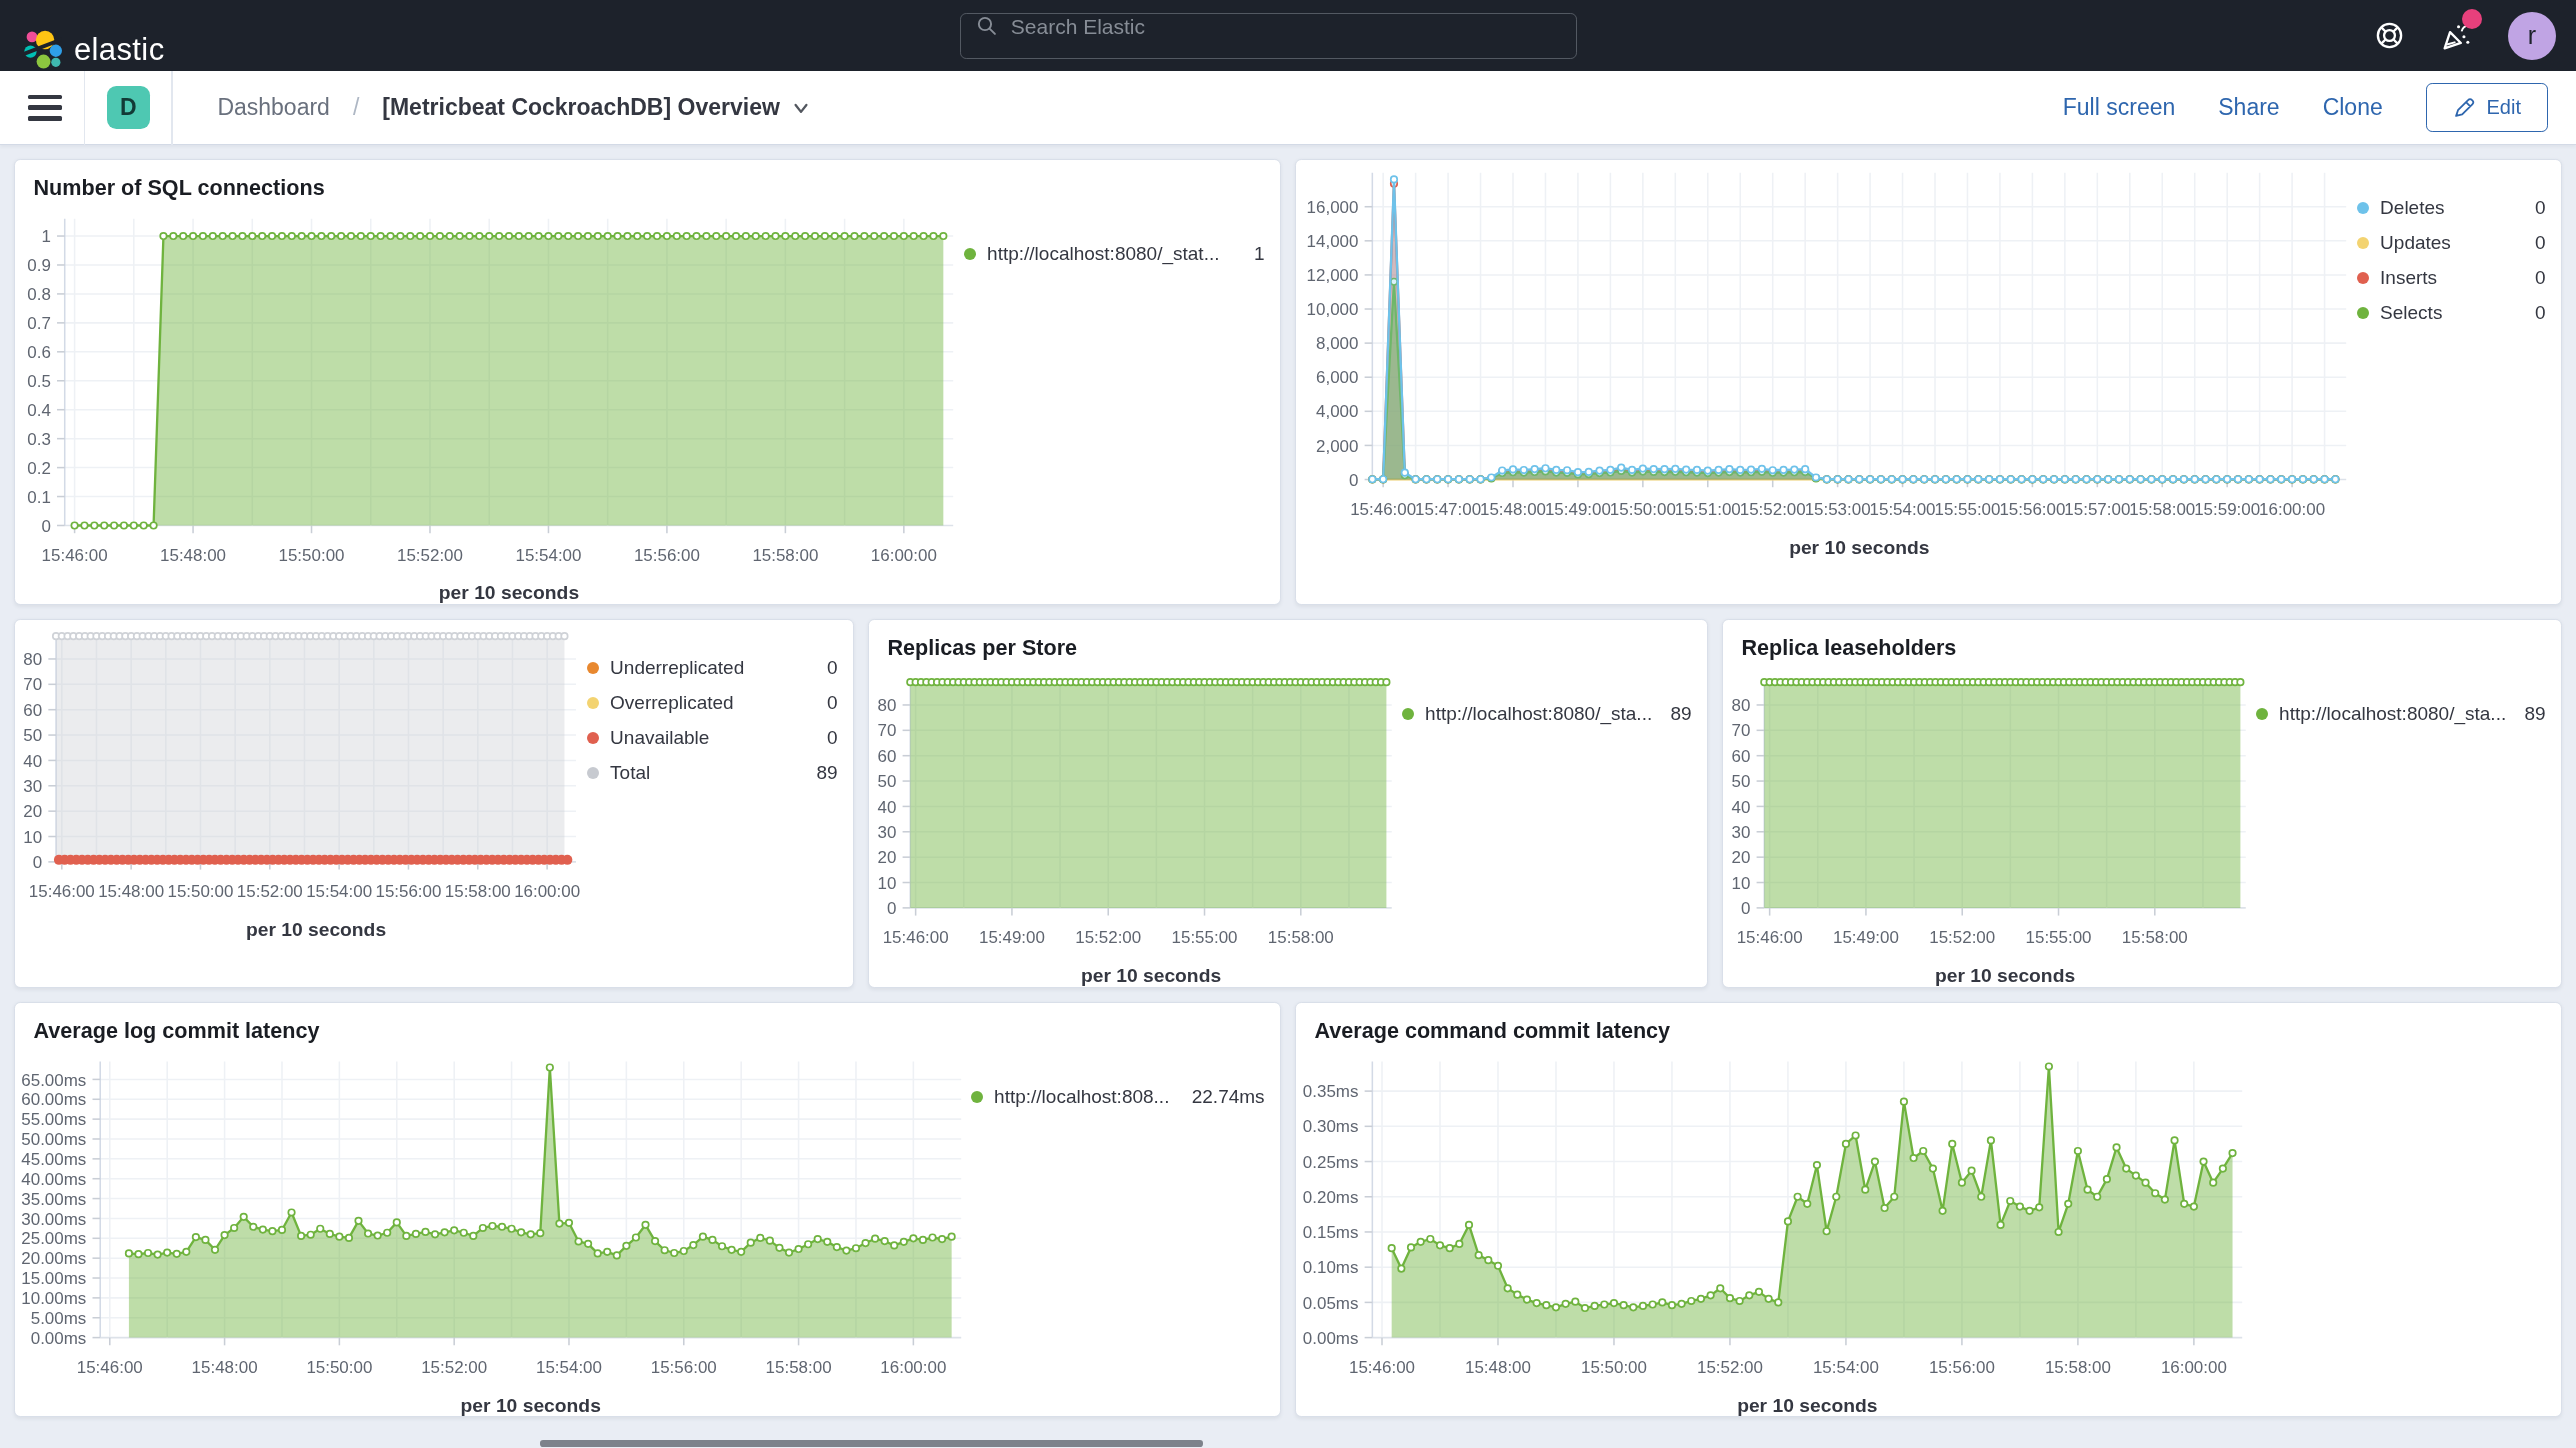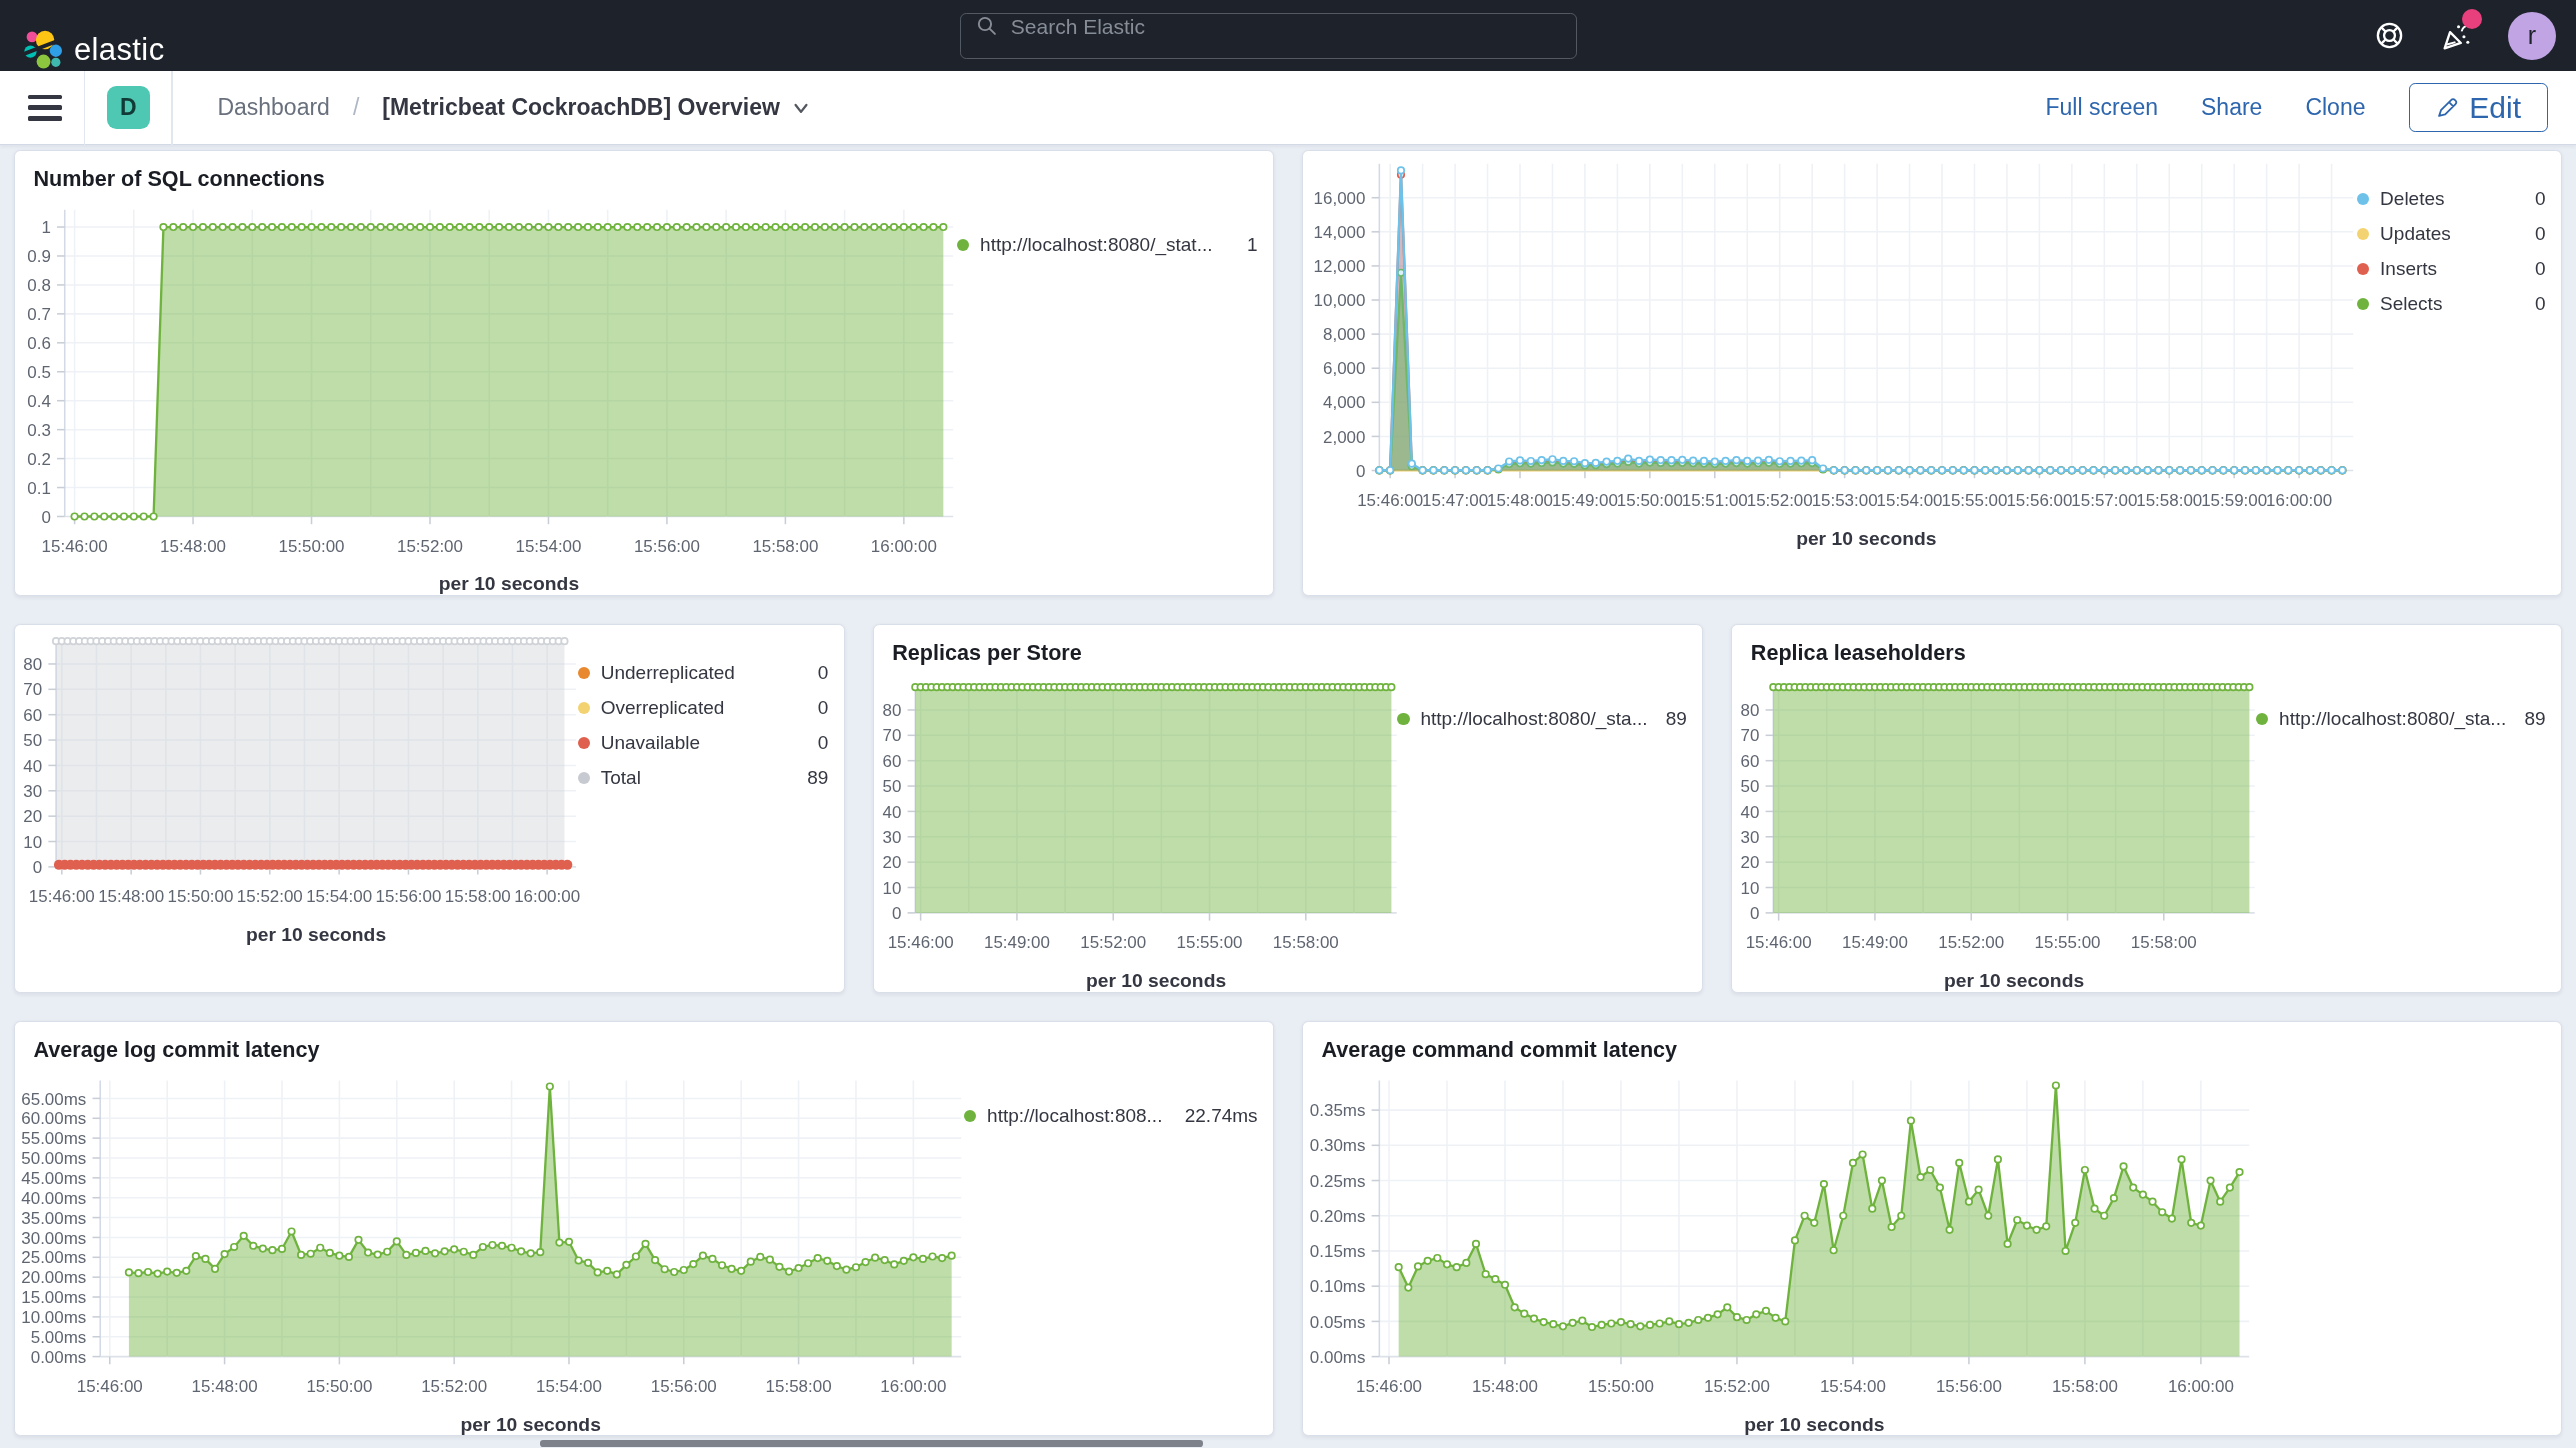--- a/index.html
+++ b/index.html
@@ -36,7 +36,7 @@
   .nav-actions { margin-left:auto; display:flex; align-items:center; gap:43px; }
   .nav-link { color:#2e66ae; font-size:23px; font-weight:500; cursor:pointer; }
   .edit-btn { display:flex; align-items:center; gap:10.8px; border:1.5px solid #2e66ae; color:#2e66ae; border-radius:6.2px;
-    height:49px; padding:0 26px; font-size:30px; font-weight:500; background:#fff; cursor:pointer;
+    height:49px; padding:0 26px; font-size:20px; font-weight:500; background:#fff; cursor:pointer;
     font-family:"Liberation Sans", sans-serif; }
 
   

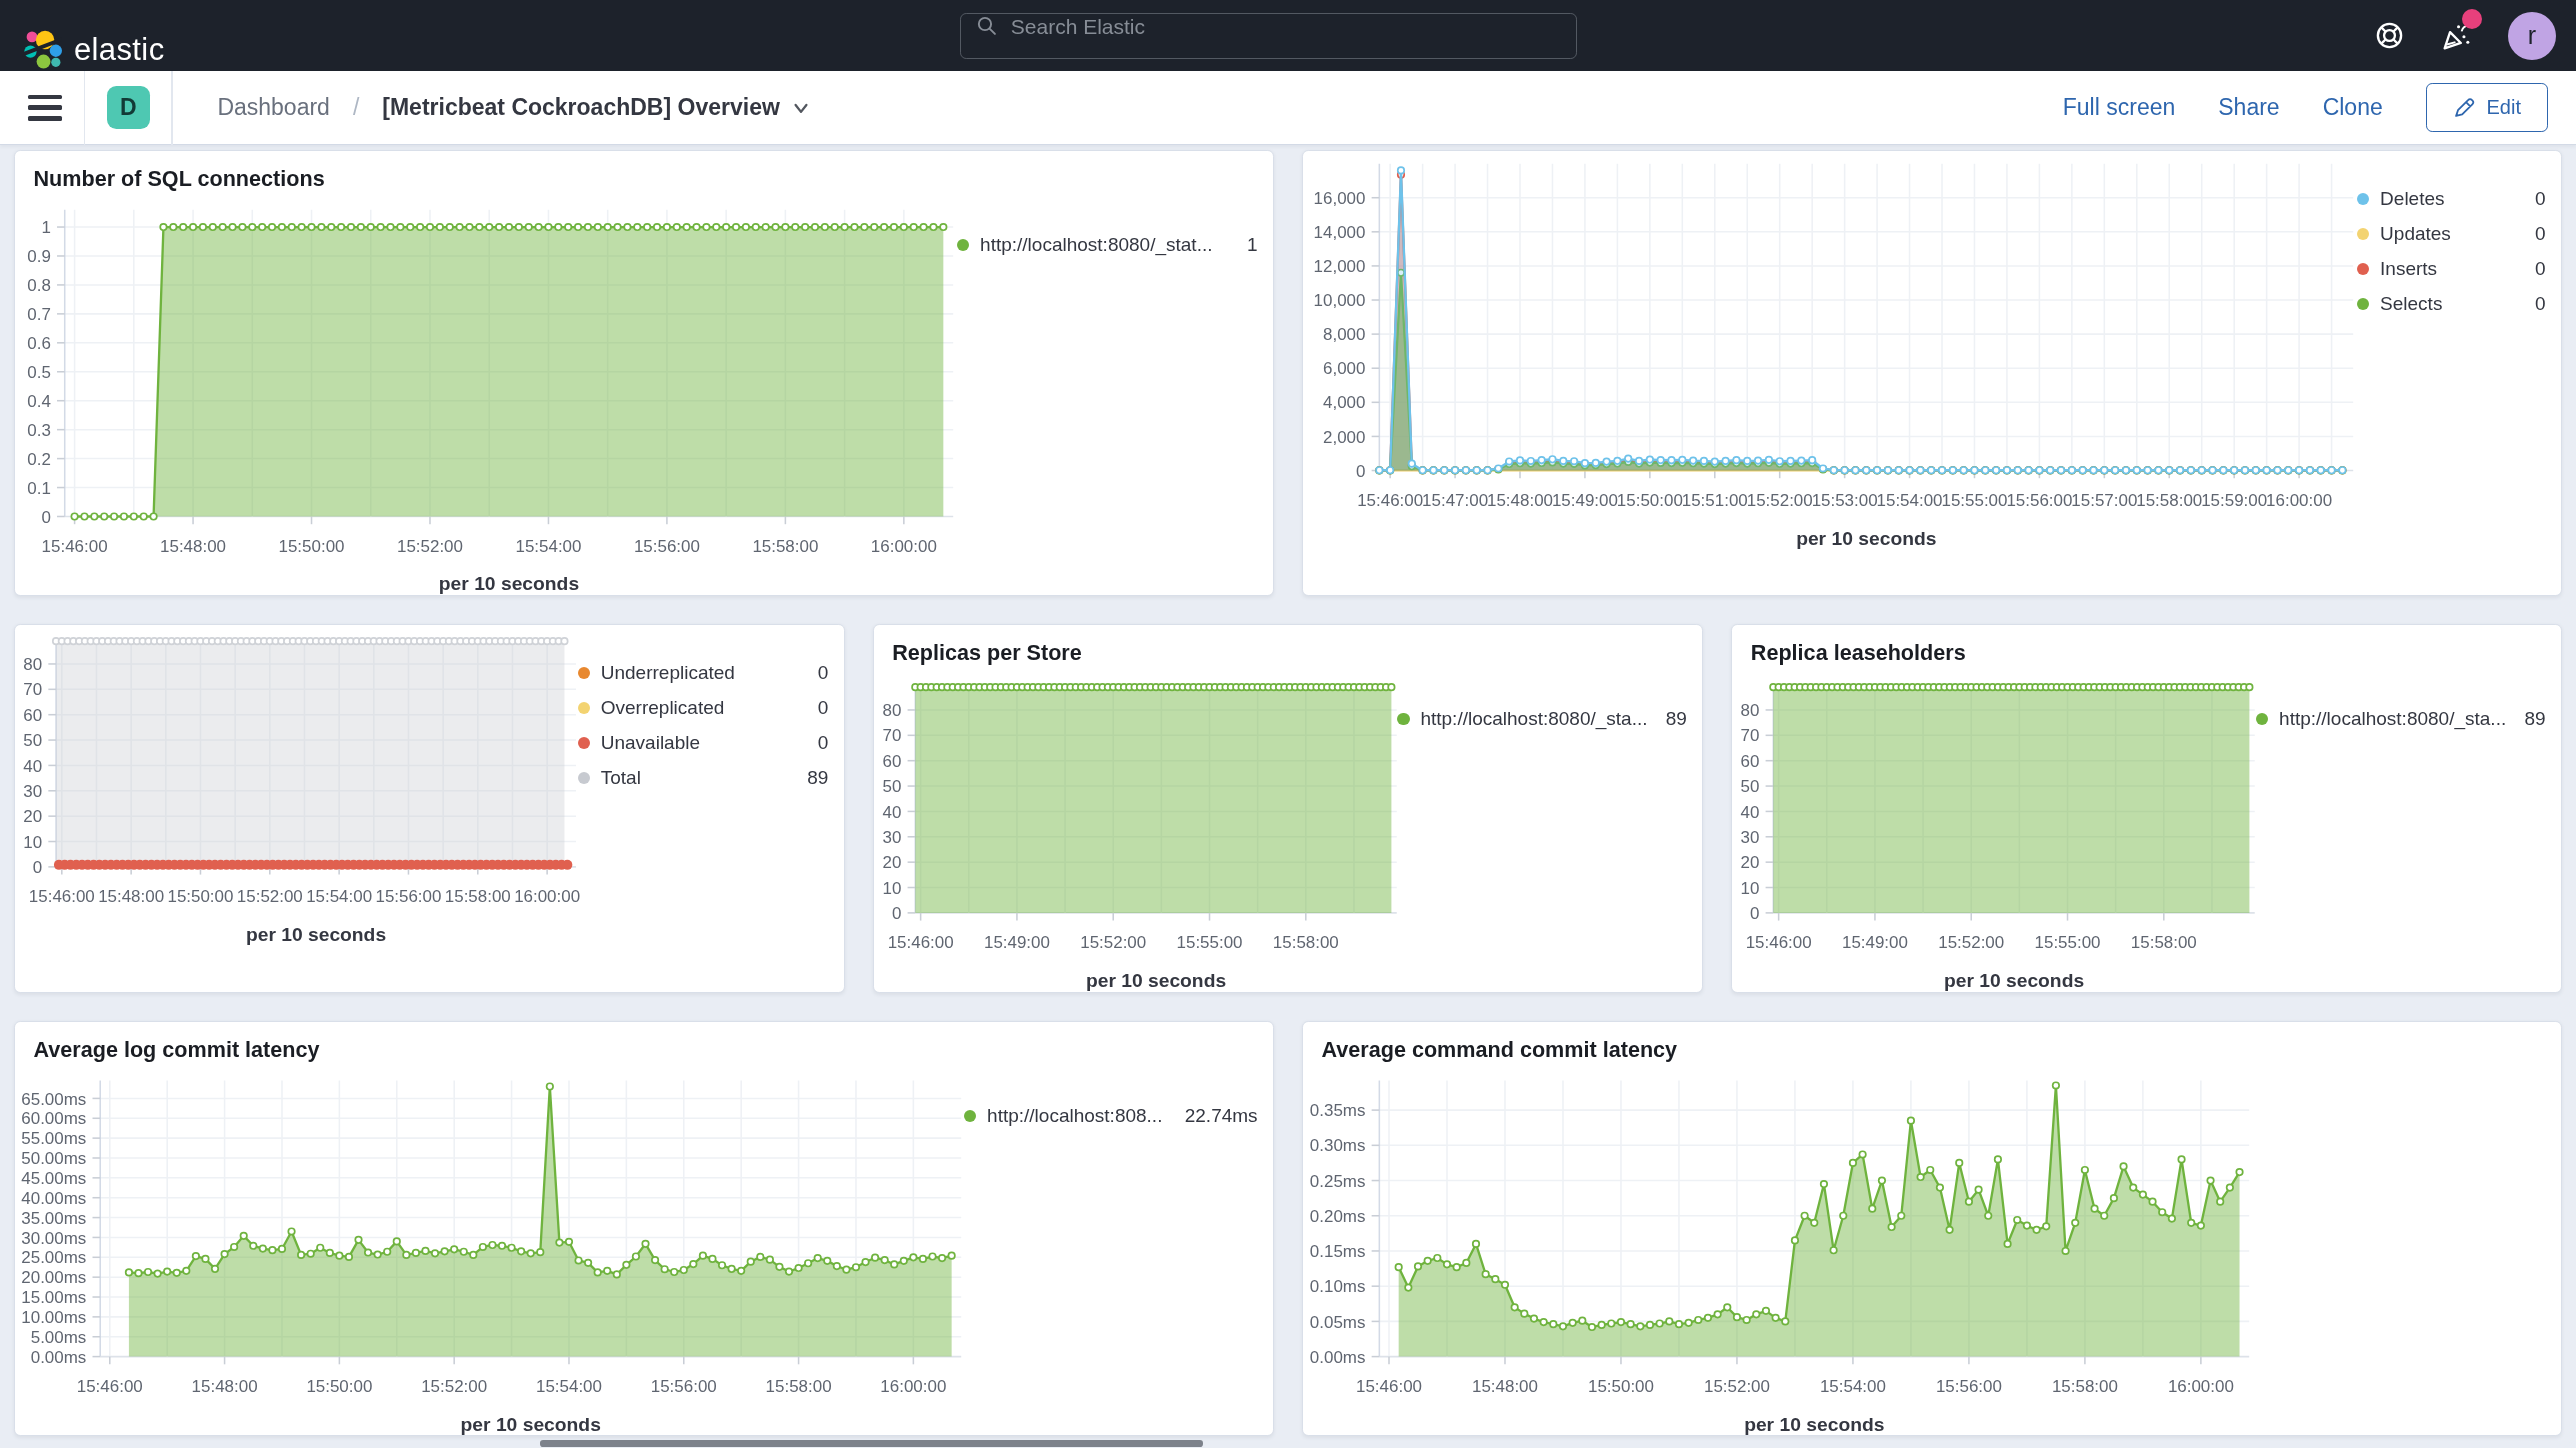--- a/index.html
+++ b/index.html
@@ -41,7 +41,7 @@
 
   
   .content { display:grid; grid-template-columns:repeat(6,1fr); grid-template-rows:446px 369px 415px;
-    gap:28px; padding:5px 14px; }
+    gap:14px; padding:14px 14px; }
   .span3 { grid-column:span 3; }
   .span2 { grid-column:span 2; }
   .panel { background:#ffffff; border:0.8px solid #d9dfe9; border-radius:6.2px; box-shadow:0 1.5px 3.9px rgba(50,60,80,.08);

